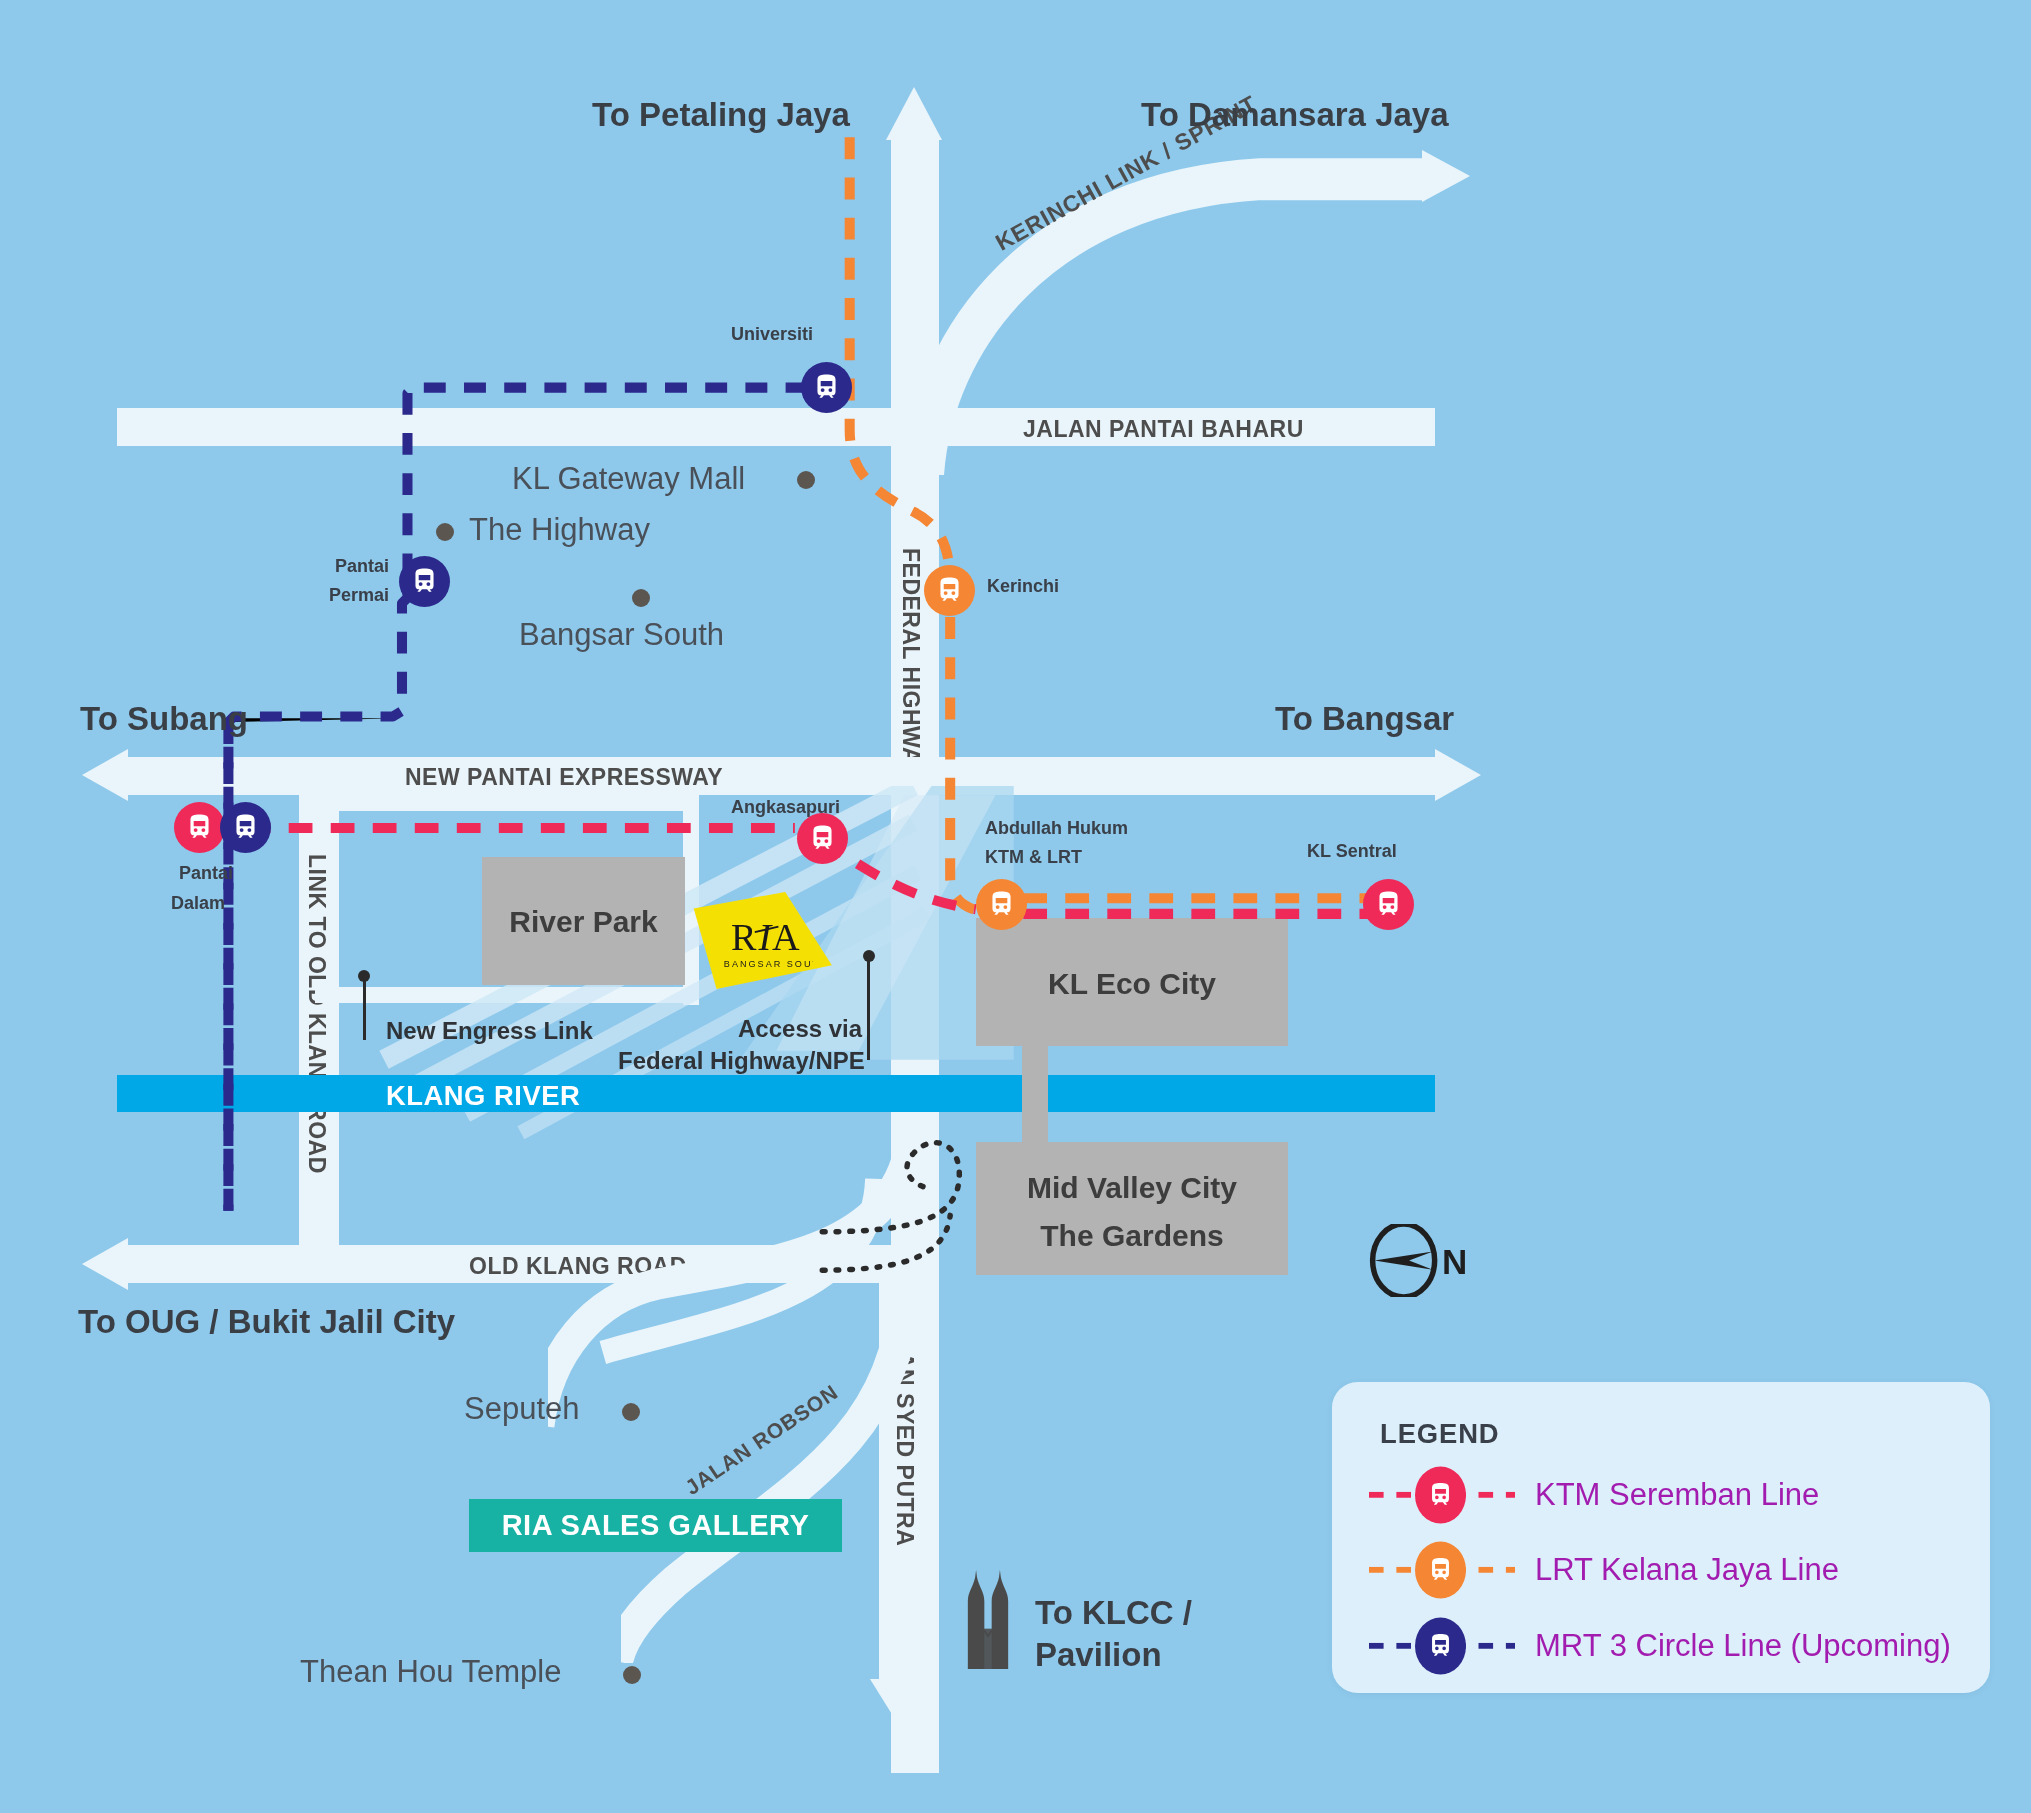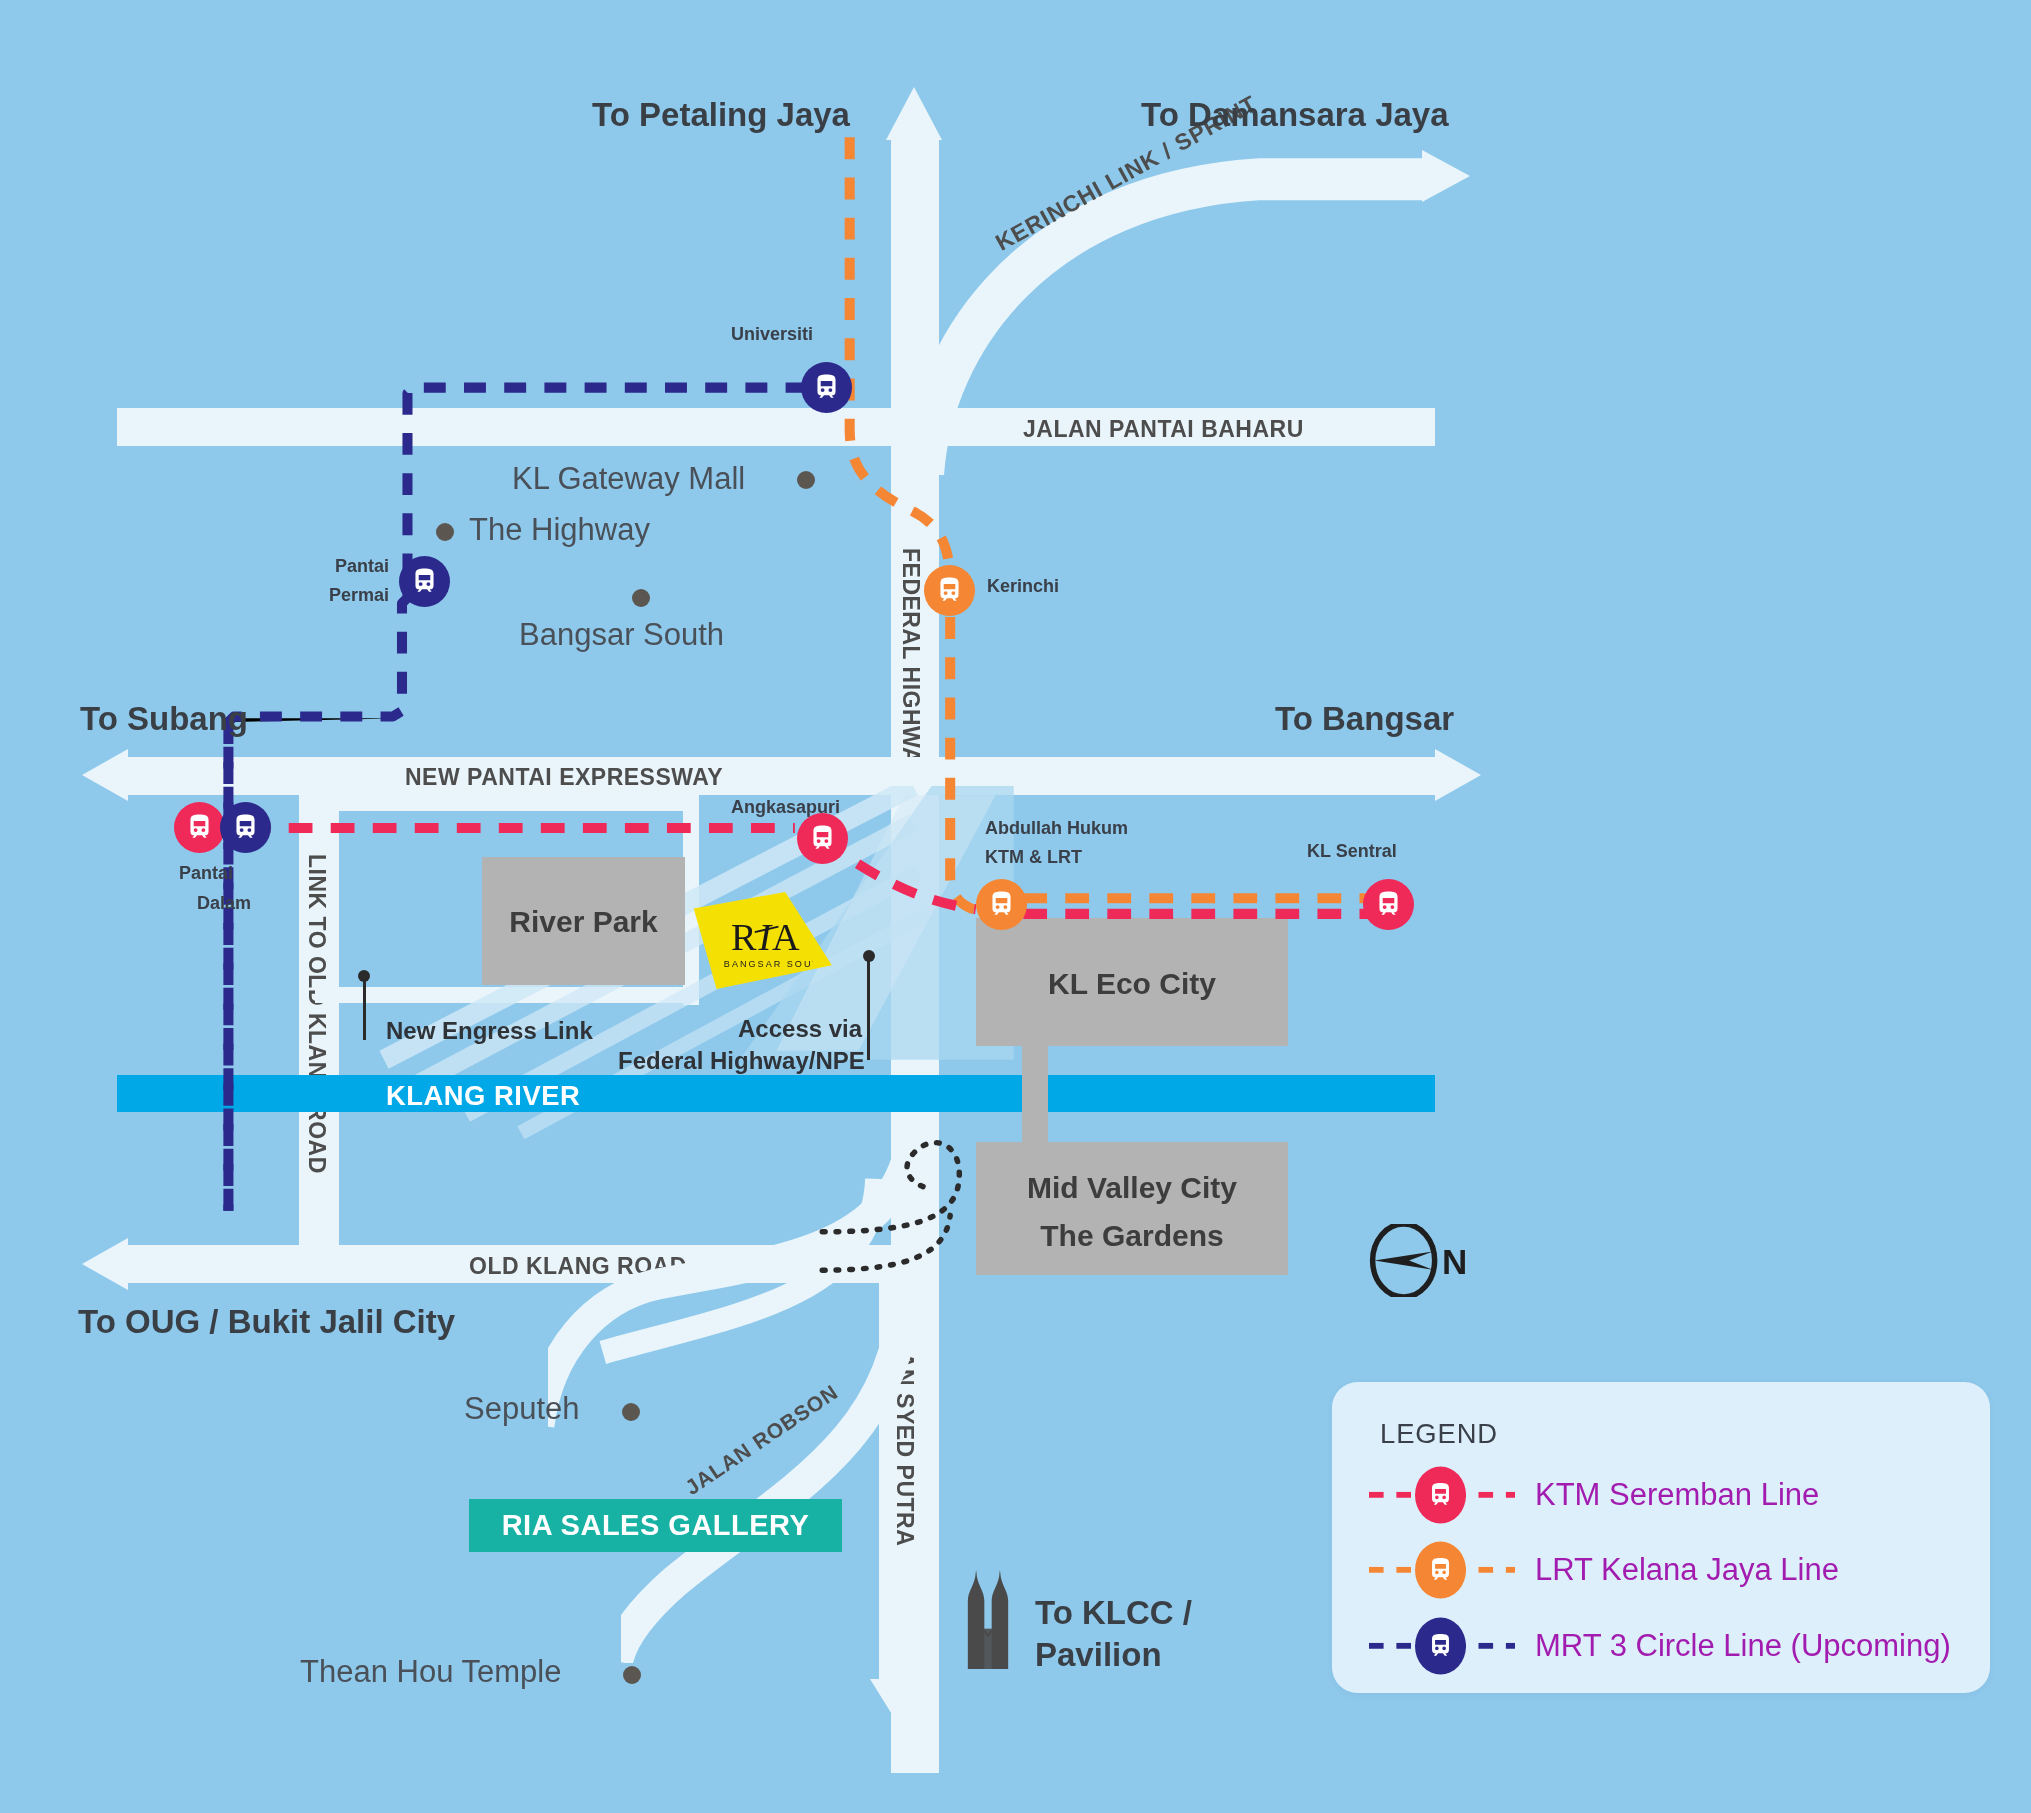--- a/index.html
+++ b/index.html
@@ -242,7 +242,7 @@
     </svg>
   </div>
   <div class="st-label" style="left:179px;top:863px;">Pantai</div>
-  <div class="st-label" style="left:197px;top:893px;">Dalam</div>
+  <div class="st-label" style="left:171px;top:893px;">Dalam</div>
 
   <div class="st-label" style="left:731px;top:797px;">Angkasapuri</div>
   <div class="station" style="left:797px;top:813px;background:#ef2958;">

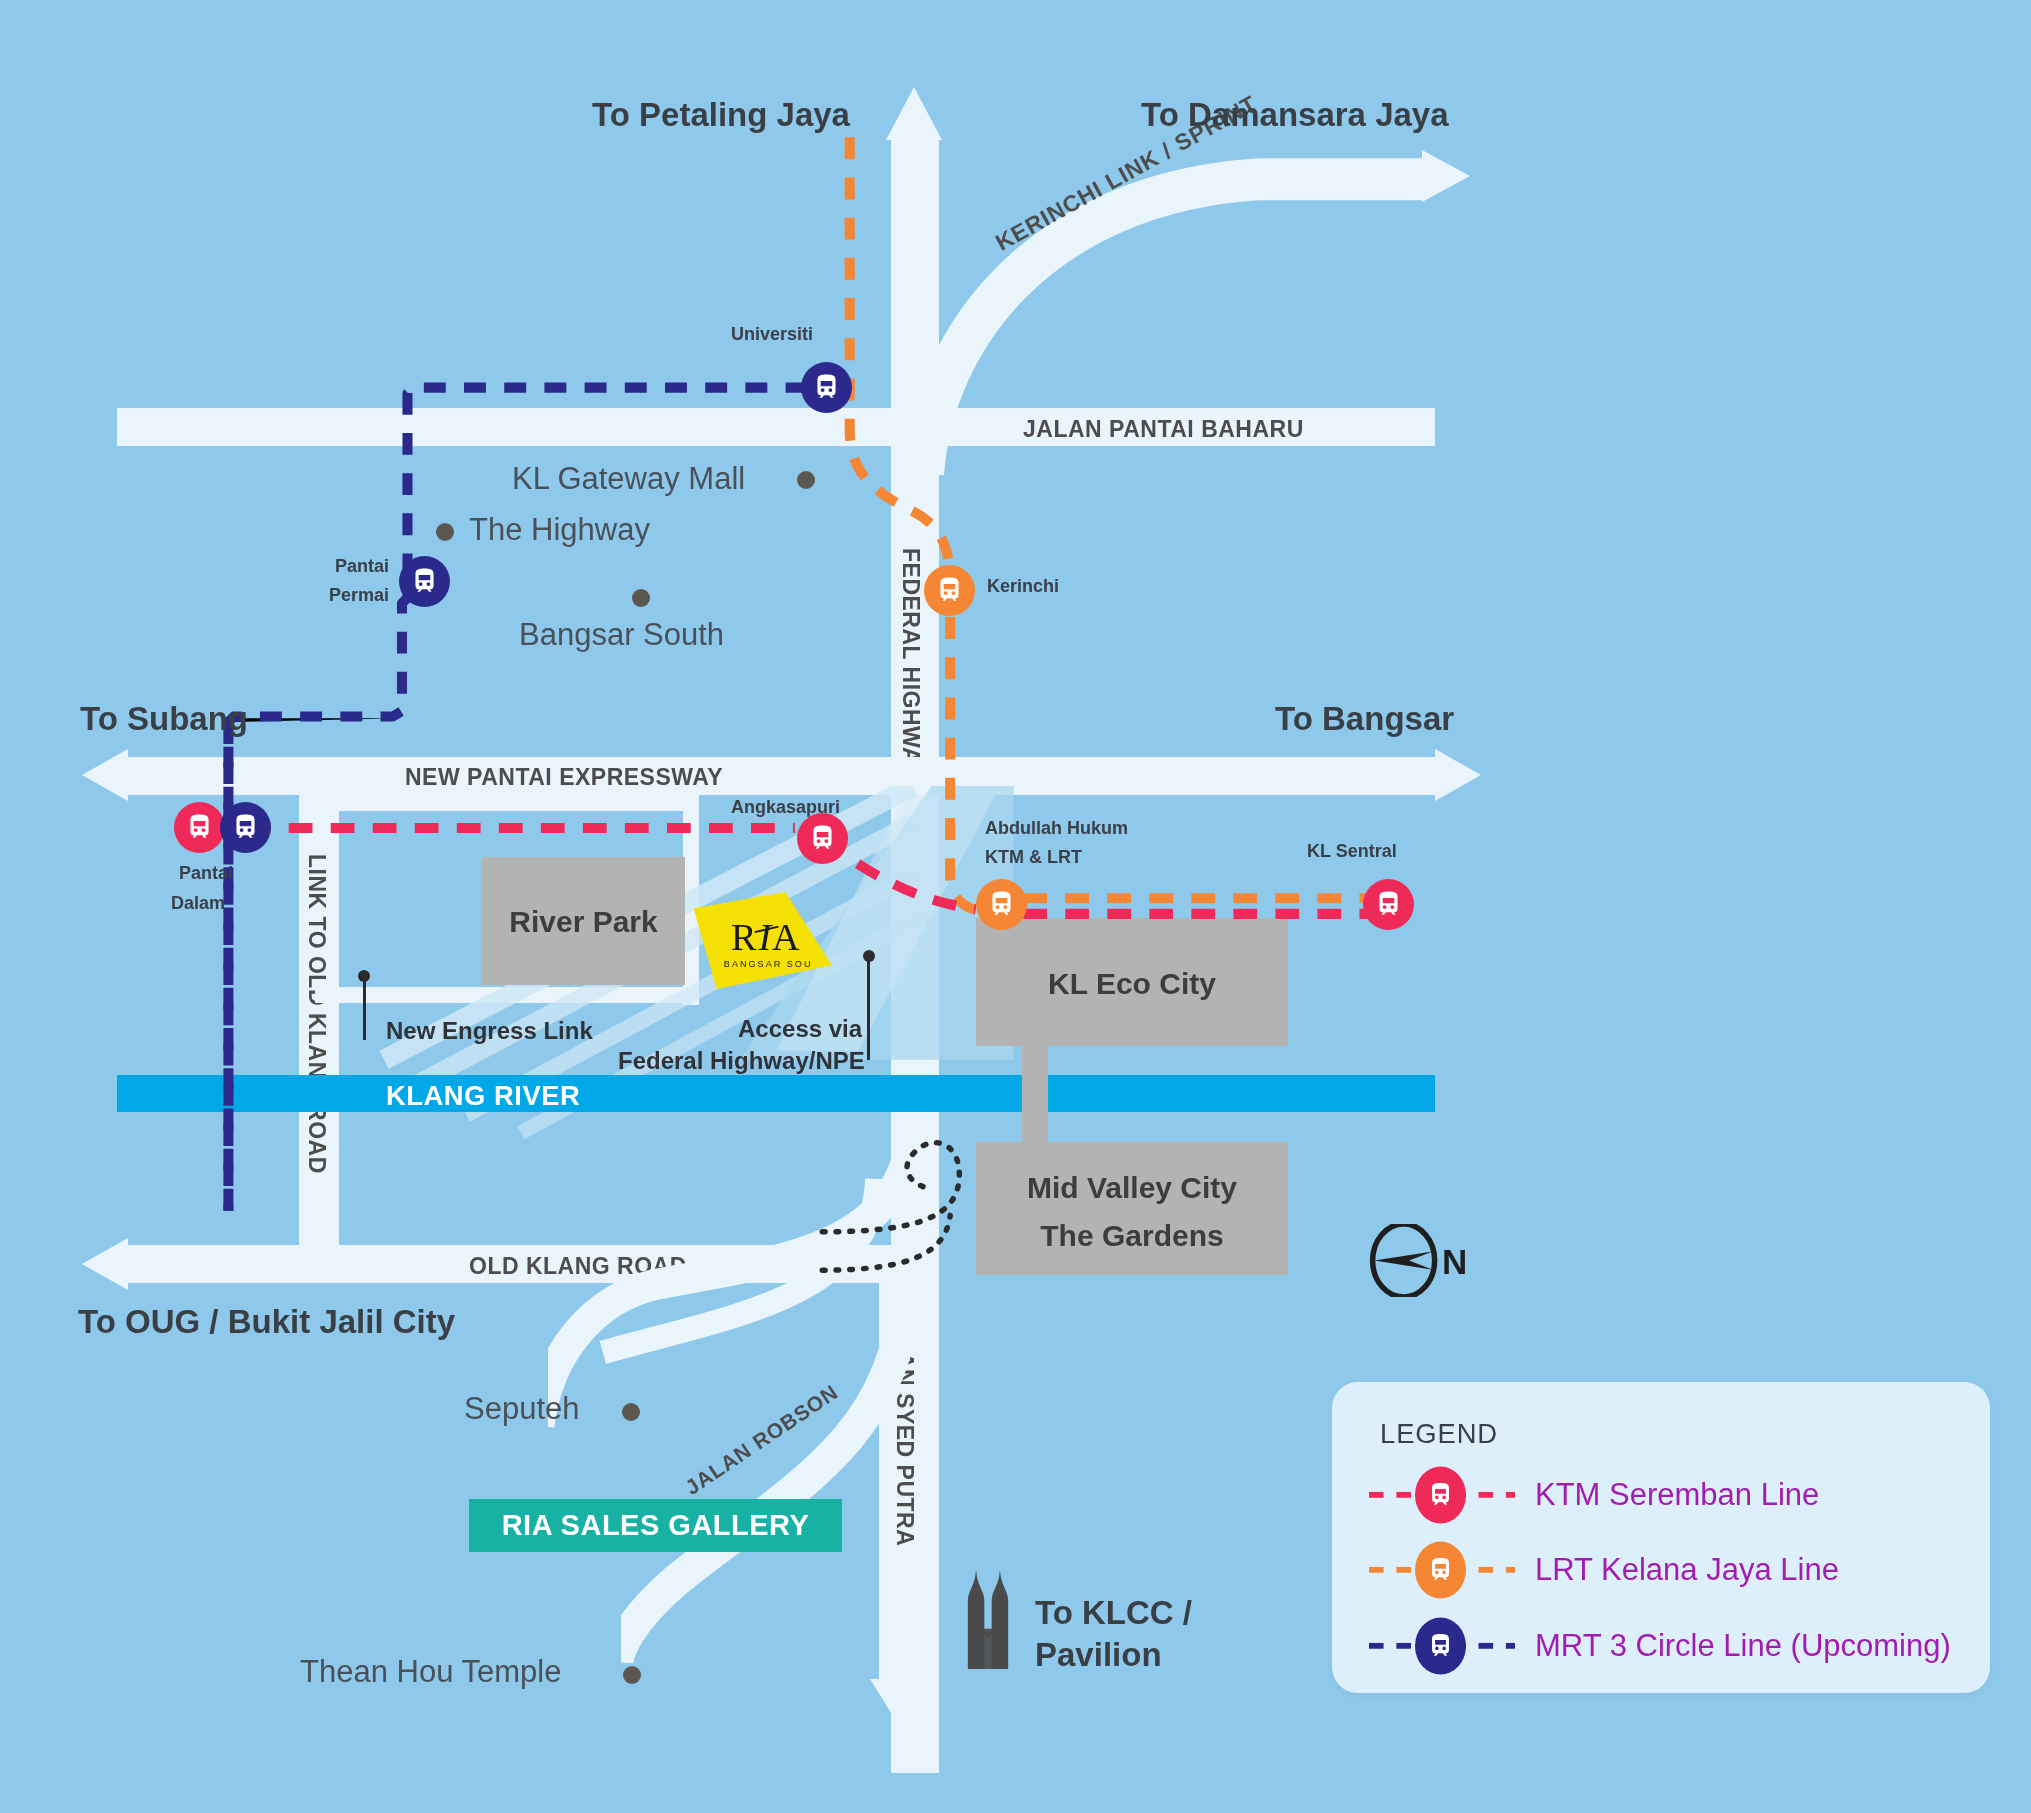--- a/index.html
+++ b/index.html
@@ -47,7 +47,7 @@
     box-shadow:0 1.8px 7.3px rgba(0,0,0,.05);
   }
   .legend-title{
-    position:absolute;color:#3a4049;font-weight:400;font-size:27.4px;letter-spacing:0.9px;
+    position:absolute;color:#3a4049;font-weight:700;font-size:27.4px;letter-spacing:0.9px;
   }
   .legend-row{position:absolute;display:flex;align-items:center;}
   .legend-text{color:#a21caf;font-size:31px;font-weight:500;white-space:nowrap;margin-left:20px;}

